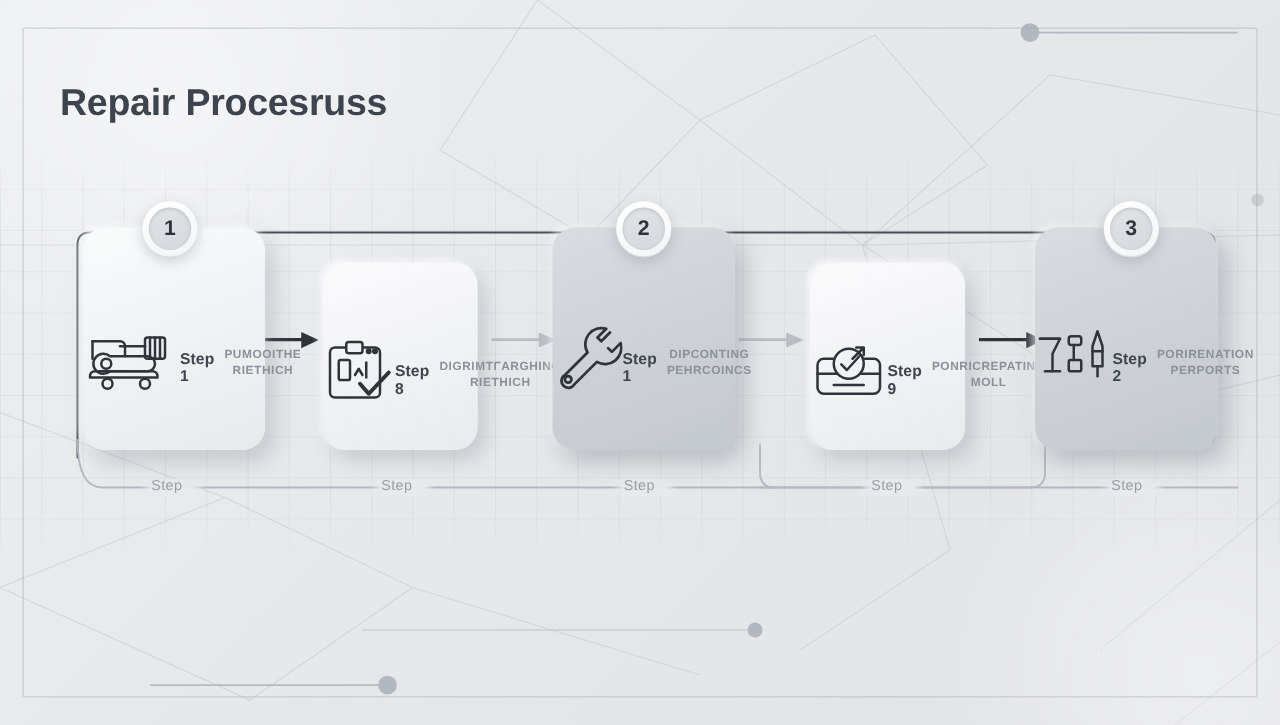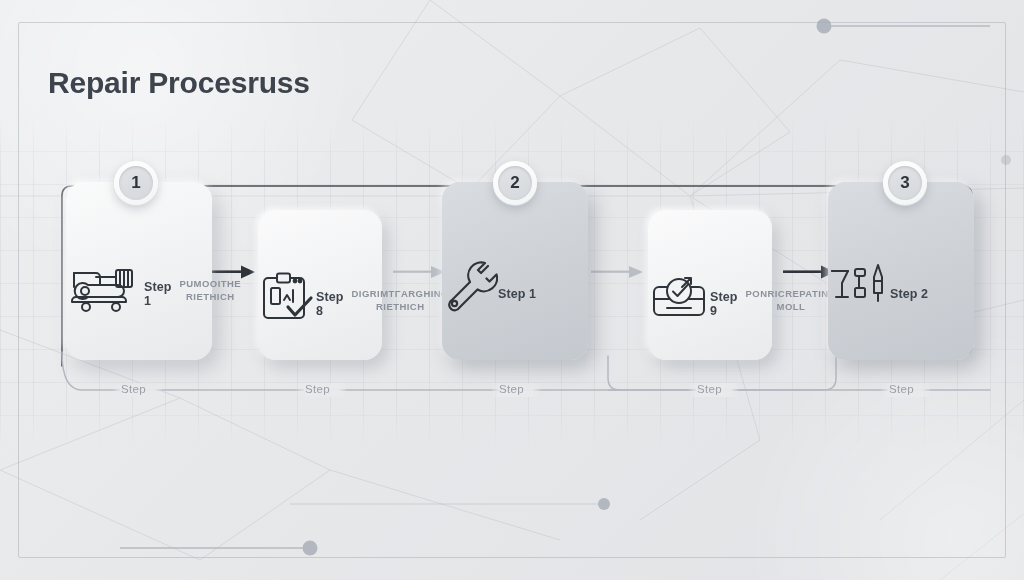--- a/index.html
+++ b/index.html
@@ -249,6 +249,7 @@
       </svg>
     </div>
     <div class="c-title">Step 1</div>
+    <div class="c-sub">DIPCONTING PEHRCOINCS</div>
   </div>
   <div class="badge" style="left:493px;top:161px;">
     <div class="inner">2</div>

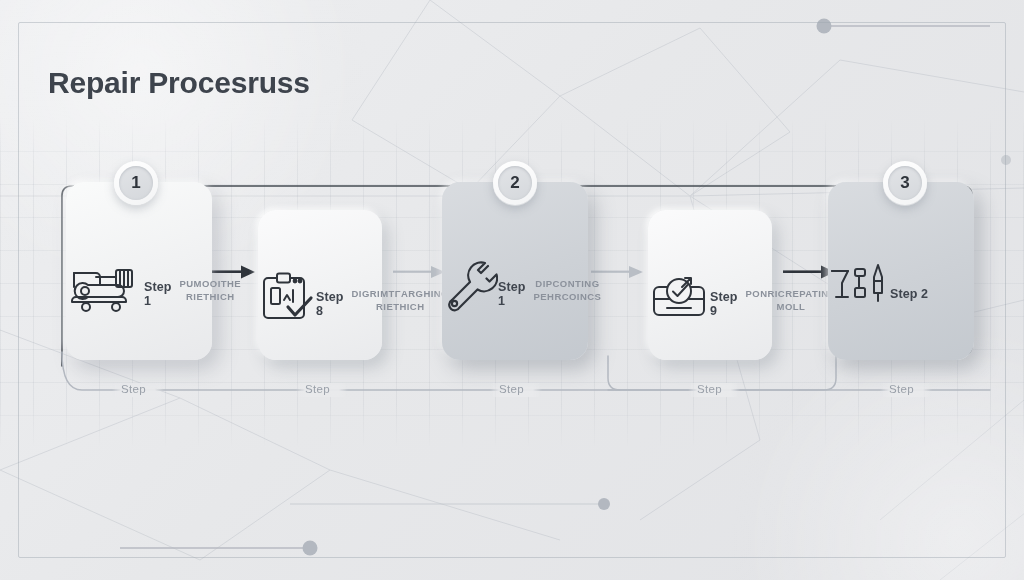--- a/index.html
+++ b/index.html
@@ -285,6 +285,7 @@
       </svg>
     </div>
     <div class="c-title">Step 2</div>
+    <div class="c-sub">PORIRENATION PERPORTS</div>
   </div>
   <div class="badge" style="left:883px;top:161px;">
     <div class="inner">3</div>

